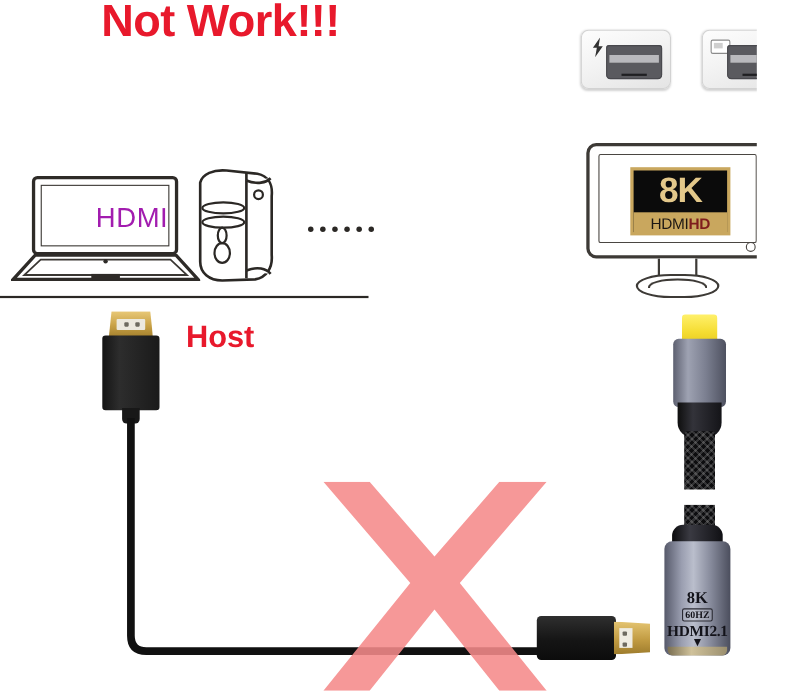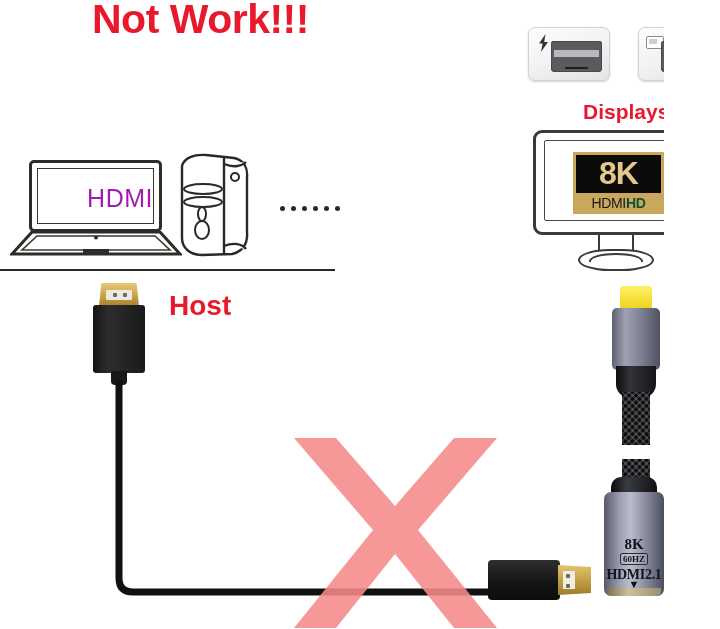--- a/index.html
+++ b/index.html
@@ -16,6 +16,7 @@
     height: 629px;
     background: #ffffff;
     overflow: hidden;
+    padding-left: 24px;
   }
   .abs { position: absolute; }
 

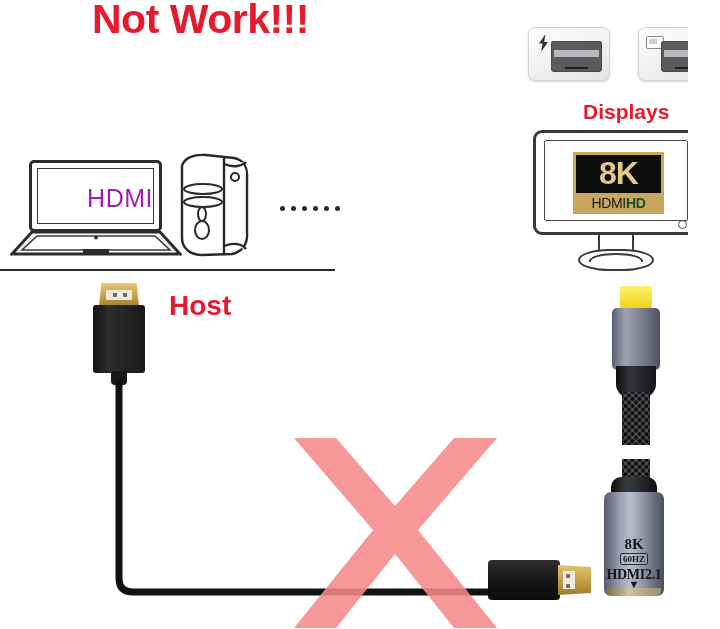--- a/index.html
+++ b/index.html
@@ -453,7 +453,6 @@
     <div class="port-slot"></div>
   </div>
 
-  <div class="abs" id="displays-label">Displays</div>
 
   <div class="abs" id="monitor-body">
     <div id="monitor-inner">

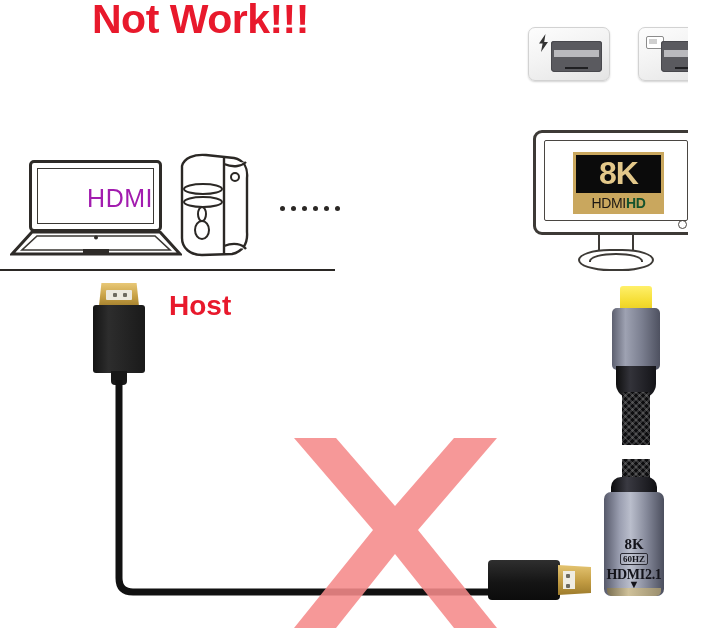--- a/index.html
+++ b/index.html
@@ -154,7 +154,7 @@
     color: #1c1713;
     letter-spacing: -0.3px;
   }
-  #badge-uhd b { color: #14532d; }
+  #badge-uhd b { color: #7f1d1d; }
   #monitor-neck {
     left: 598px;
     top: 235px;

